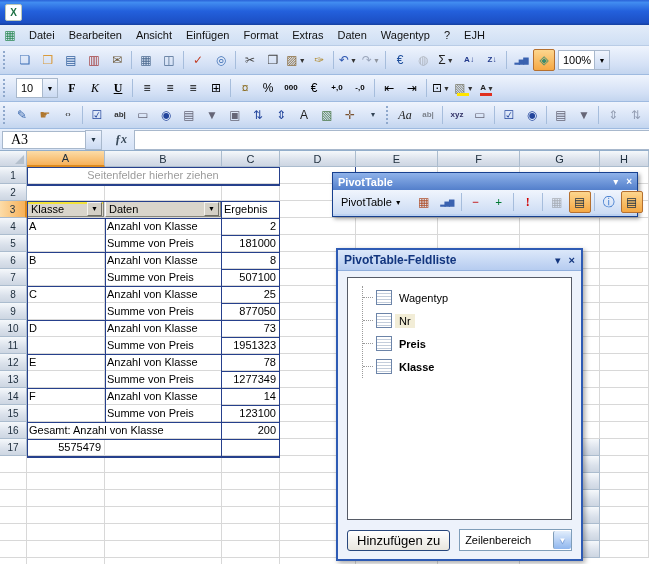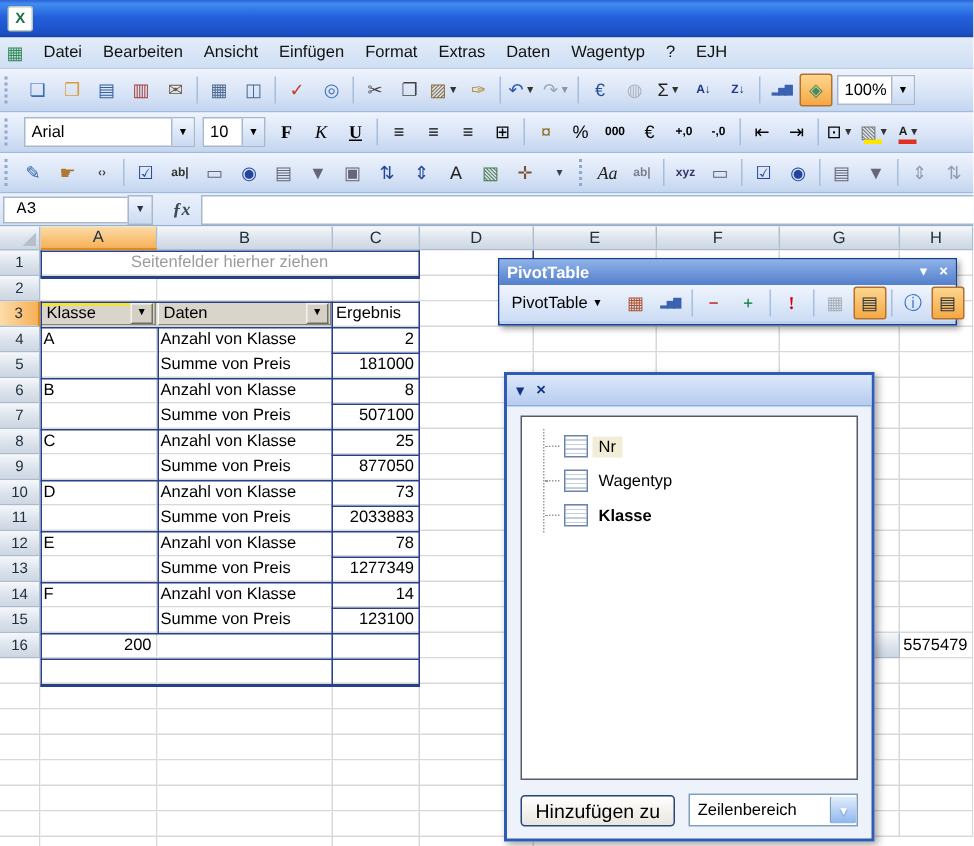--- a/index.html
+++ b/index.html
@@ -189,10 +189,6 @@
 
 <div class="tbar tb2">
   <span class="handle"></span>
-  <span class="tbcombo" style="width:108px">
-    <span class="cv">Arial</span>
-    <span class="cdd">▼</span>
-  </span>
   <span class="tbcombo" style="width:36px">
     <span class="cv">10</span>
     <span class="cdd">▼</span>

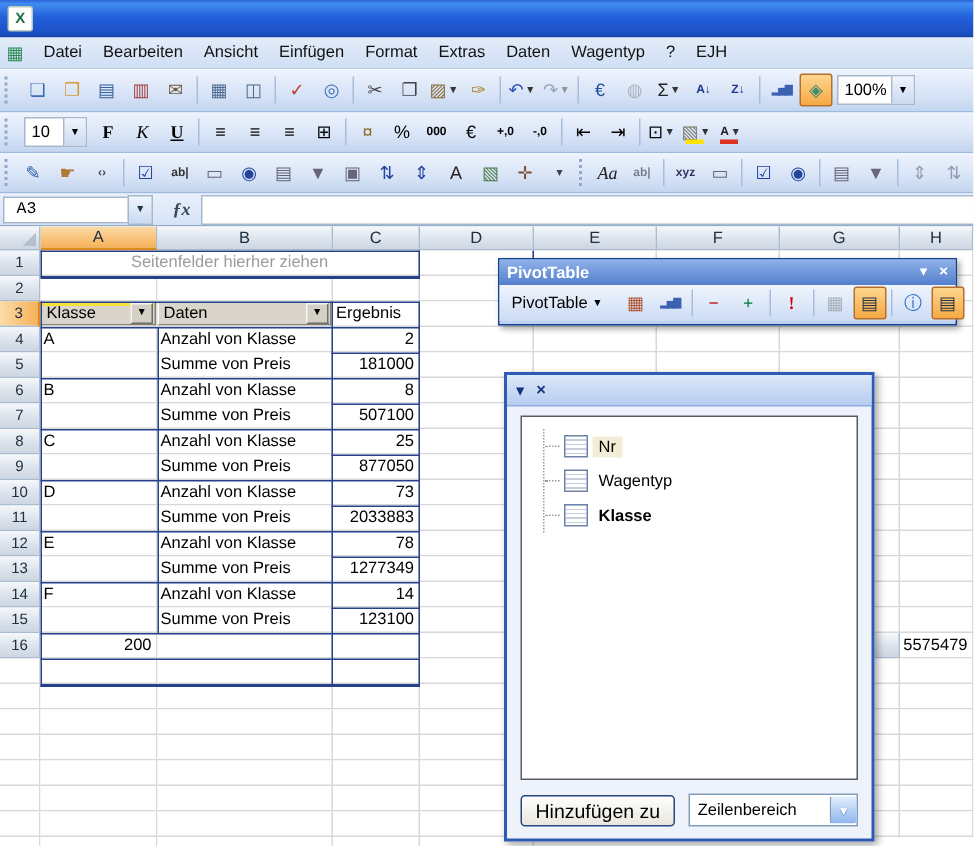--- a/index.html
+++ b/index.html
@@ -33,7 +33,7 @@
   .tbcombo .cdd{width:14px;height:100%;display:flex;align-items:center;justify-content:center;font-size:7px;background:linear-gradient(#F0F5FD,#CADAF2);border-left:1px solid #A8B8CC}
   
   .fbar{height:21px;background:linear-gradient(#EAF1FC,#D5E2F6);display:flex;align-items:center;border-bottom:1px solid #93AECB;padding-left:2px}
-  .name-box{width:74px;height:16px;background:#fff;border:1px solid #A8B8CC;border-right:none;font-size:11px;padding:0 0 0 8px;outline:none;font-family:Liberation Mono, monospace}
+  .name-box{width:74px;height:16px;background:#fff;border:1px solid #A8B8CC;border-right:none;font-size:14px;padding:0 0 0 8px;outline:none;font-family:Liberation Serif, serif}
   .name-dd{width:15px;height:18px;background:linear-gradient(#F0F5FD,#CADAF2);border:1px solid #A8B8CC;display:flex;align-items:center;justify-content:center;font-size:7px;color:#234}
   .fx-btn{width:26px;height:18px;display:flex;align-items:center;justify-content:center;font-family:"Liberation Serif",serif;font-style:italic;font-weight:bold;font-size:12px;color:#3A4A5A;margin-left:6px}
   .formula-input{flex:1;height:16px;background:#fff;border:1px solid #A8B8CC;border-right:none;font-size:11px;outline:none;font-family:inherit}

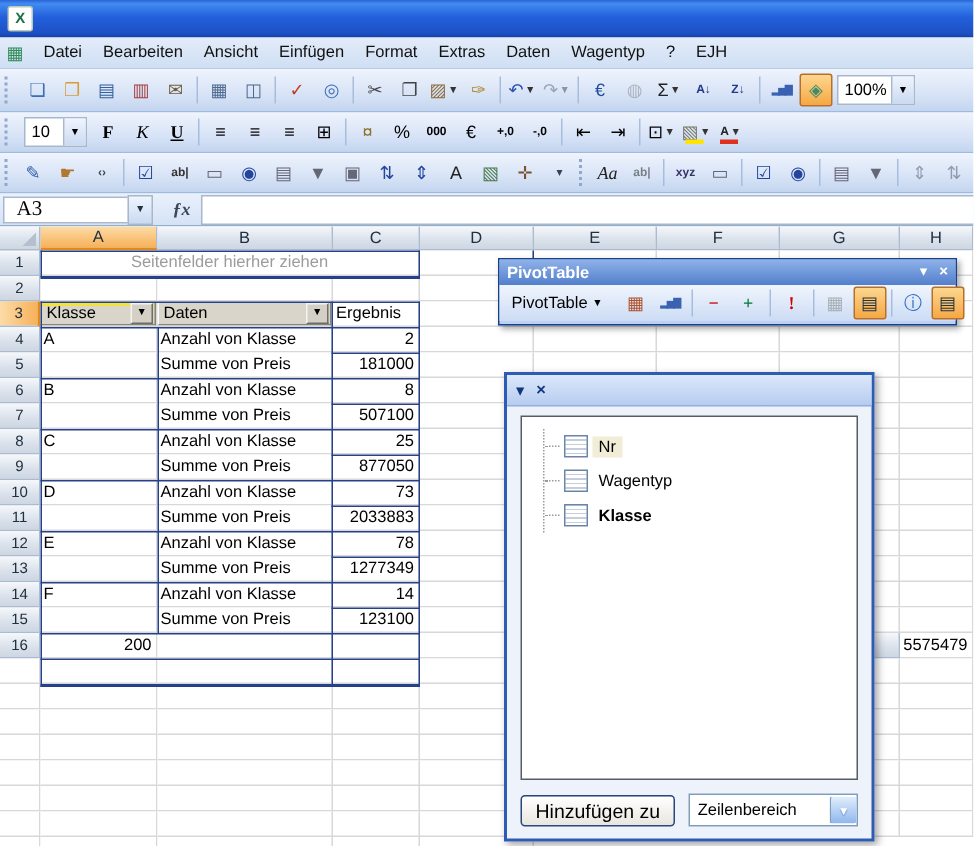--- a/index.html
+++ b/index.html
@@ -668,6 +668,7 @@
 
 <div class="flwin">
   <div class="fl-title">
+    <span>PivotTable-Feldliste</span>
     <span class="winbtns">
       <span>▾</span>
       <span>×</span>

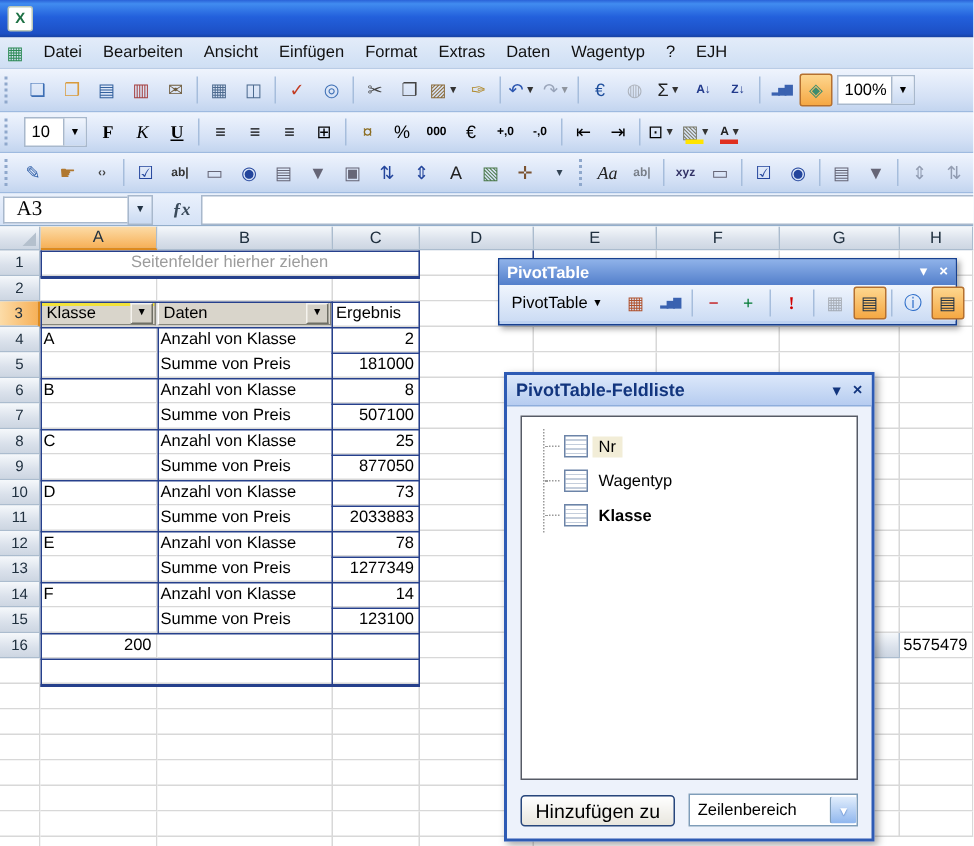--- a/index.html
+++ b/index.html
@@ -679,11 +679,11 @@
       <div class="fl-tree" id="fl-tree">
           <div class="fl-item">
             <span class="ficon"></span>
-            <span class="fl-label sel">Nr</span>
+            <span class="fl-label">Wagentyp</span>
           </div>
           <div class="fl-item">
             <span class="ficon"></span>
-            <span class="fl-label">Wagentyp</span>
+            <span class="fl-label sel">Nr</span>
           </div>
           <div class="fl-item">
             <span class="ficon"></span>

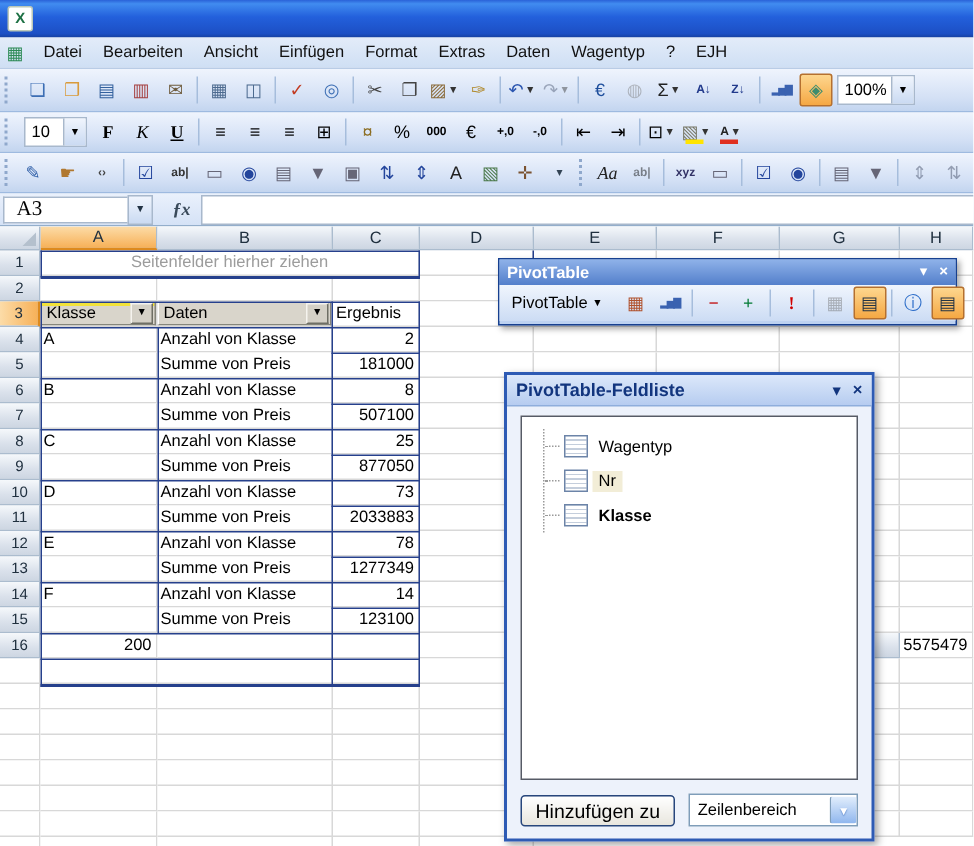--- a/index.html
+++ b/index.html
@@ -470,7 +470,7 @@
     <div class="ch rh">11</div>
     <div class="cell"></div>
     <div class="cell">Summe von Preis</div>
-    <div class="cell num">2033883</div>
+    <div class="cell num">1951323</div>
     <div class="cell"></div>
     <div class="cell"></div>
     <div class="cell"></div>

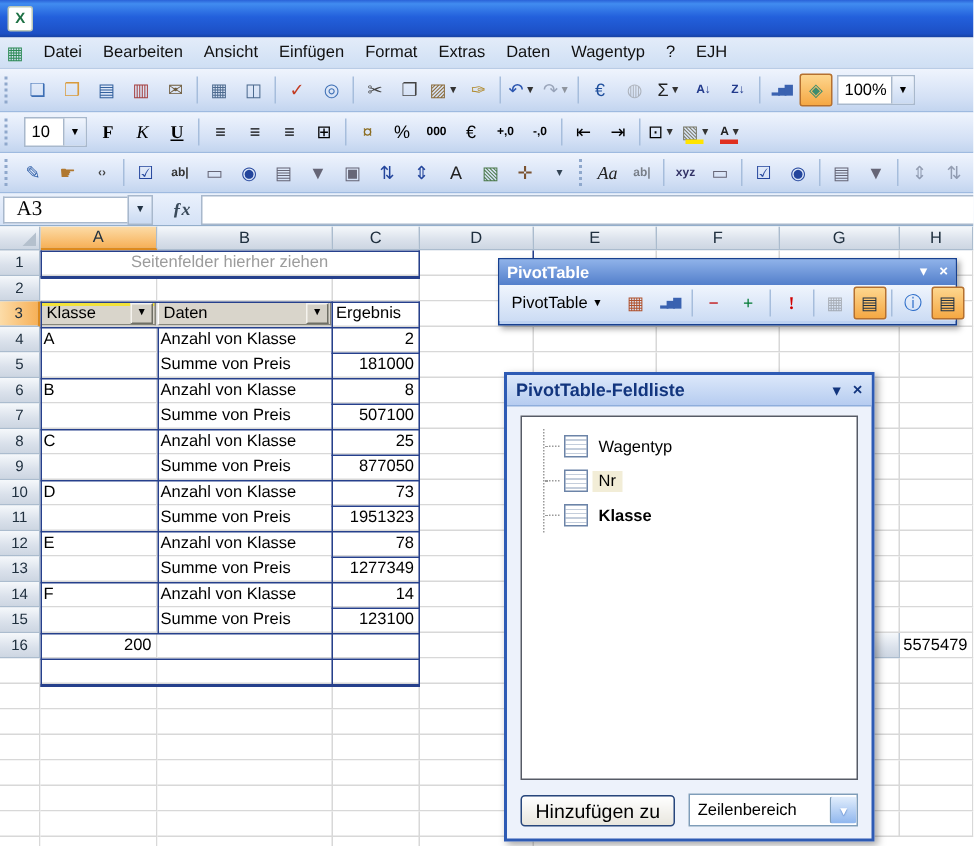--- a/index.html
+++ b/index.html
@@ -687,6 +687,10 @@
           </div>
           <div class="fl-item">
             <span class="ficon"></span>
+            <span class="fl-label bold">Preis</span>
+          </div>
+          <div class="fl-item">
+            <span class="ficon"></span>
             <span class="fl-label bold">Klasse</span>
           </div>
         </div>

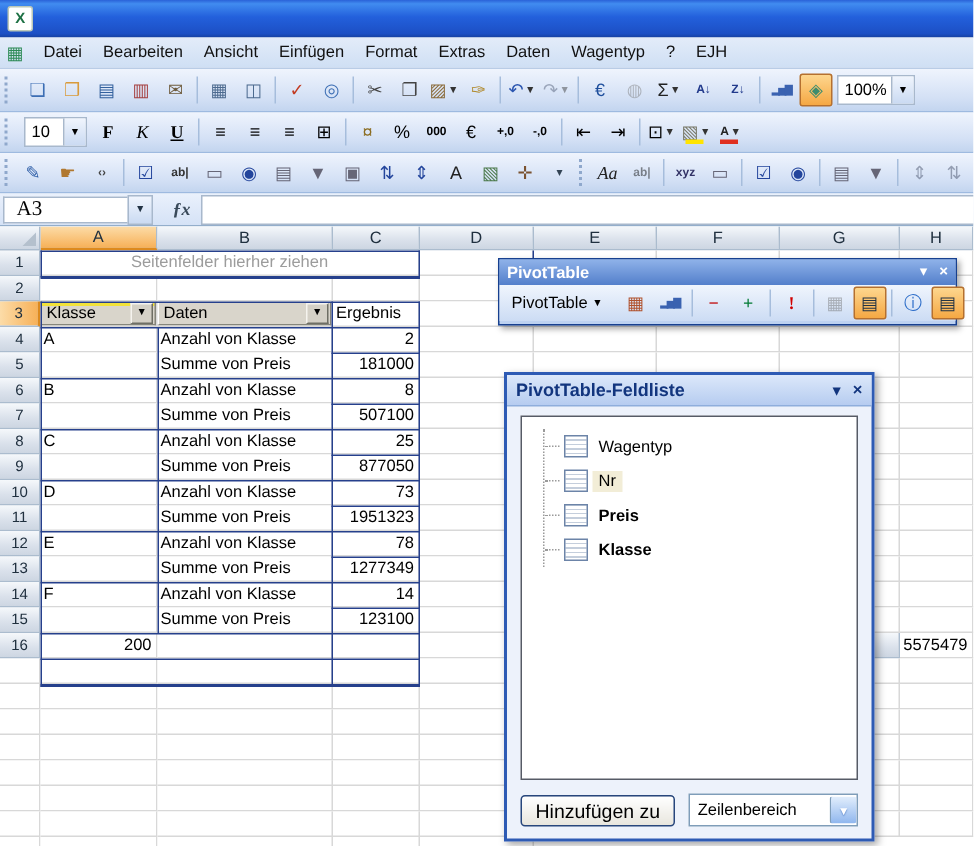--- a/index.html
+++ b/index.html
@@ -513,6 +513,7 @@
     <div class="cell"></div>
     <div class="cell"></div>
     <div class="ch rh">16</div>
+    <div class="cell" style="grid-column: span 2;">Gesamt: Anzahl von Klasse</div>
     <div class="cell num">200</div>
     <div class="cell"></div>
     <div class="cell"></div>

